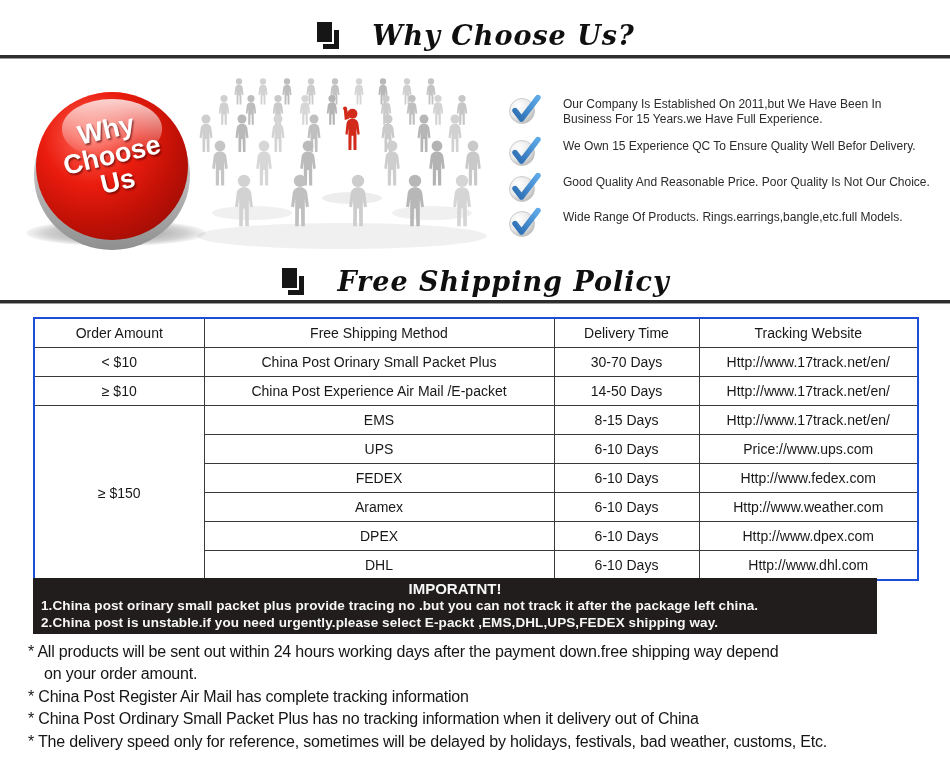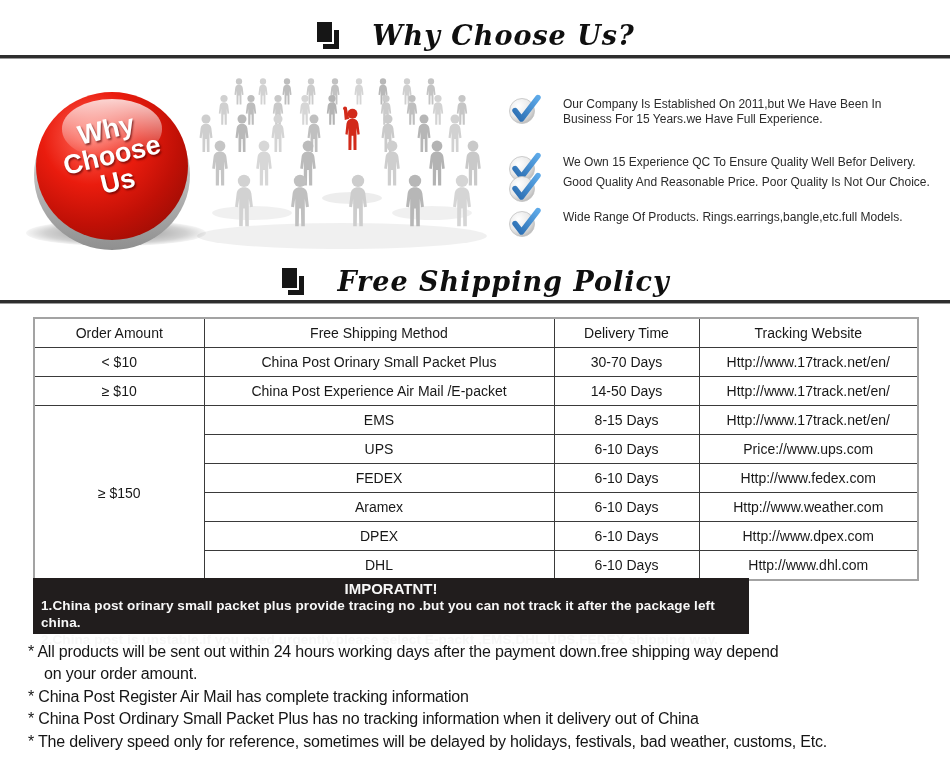--- a/index.html
+++ b/index.html
@@ -163,7 +163,7 @@
     </svg>
     <div class="txt">Our Company Is Established On 2011,but We Have Been In Business For 15 Years.we Have Full Experience.</div>
   </div>
-  <div class="bullet" style="top:152px">
+  <div class="bullet" style="top:136px">
     <svg width="34" height="32" viewBox="0 0 34 32">
       <circle cx="14" cy="17" r="12.5" fill="url(#sph)" stroke="#c2c2c2" stroke-width="0.8"></circle>
       <path d="M7 16.5 L13.5 25 L30 3.5" stroke="url(#blu)" stroke-width="5.4" fill="none" stroke-linecap="round" stroke-linejoin="round"></path>

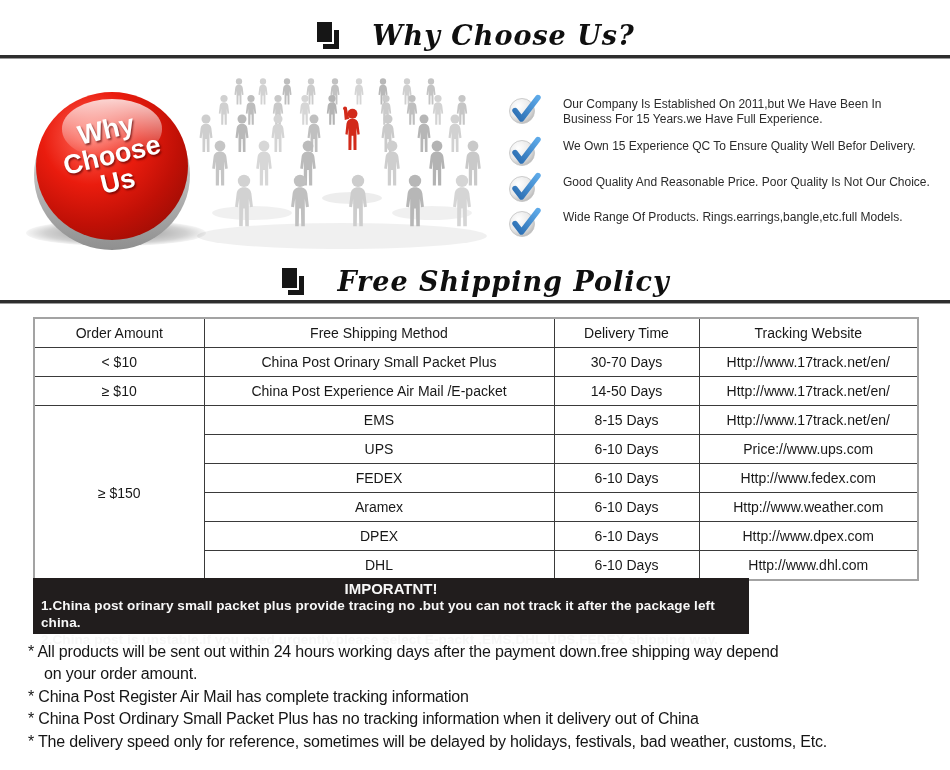--- a/index.html
+++ b/index.html
@@ -46,7 +46,7 @@
                 table-layout:fixed; font-size:14px; color:#181818; }
   .ship-table th, .ship-table td { border:1px solid #3a3a3a; text-align:center; height:28px;
                 padding:0 4px; font-weight:normal; overflow:hidden; white-space:nowrap; }
-  .ship-table { border:2px solid #a3a3a3; }
+  .ship-table { border:2px solid #1d4ed8; }
 
   
   .imp-bar { position:absolute; left:33px; top:578px; width:716px; height:56px;

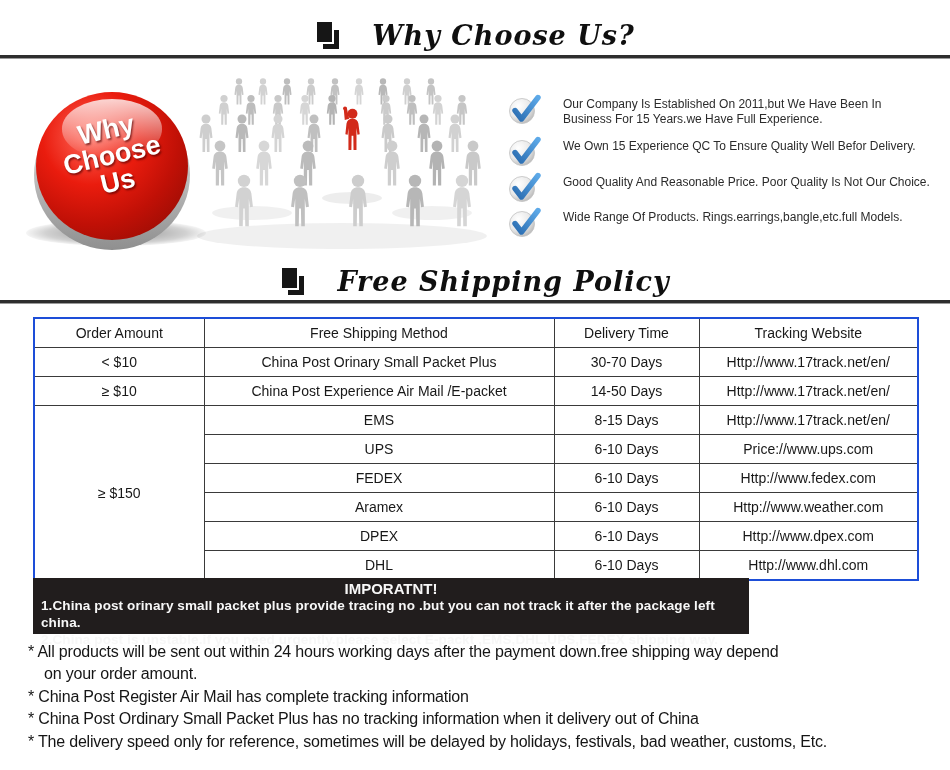--- a/index.html
+++ b/index.html
@@ -49,7 +49,7 @@
   .ship-table { border:2px solid #1d4ed8; }
 
   
-  .imp-bar { position:absolute; left:33px; top:578px; width:716px; height:56px;
+  .imp-bar { position:absolute; left:33px; top:578px; width:844px; height:56px;
              background:#211d1d; color:#f7f7f7; box-sizing:border-box; padding:2px 8px; }
   .imp-title { text-align:center; font-weight:bold; font-size:15px; line-height:17px; }
   .imp-line { font-weight:bold; font-size:13.5px; line-height:17px; letter-spacing:0.1px; }

